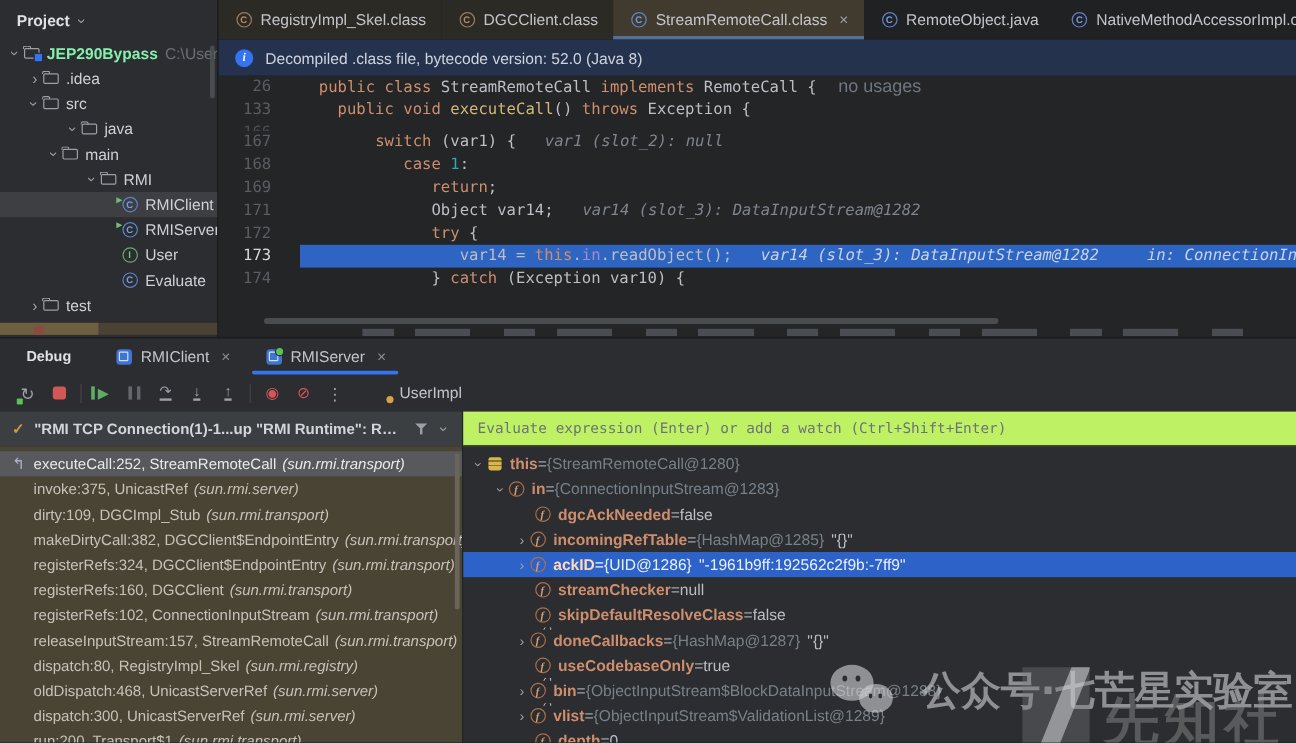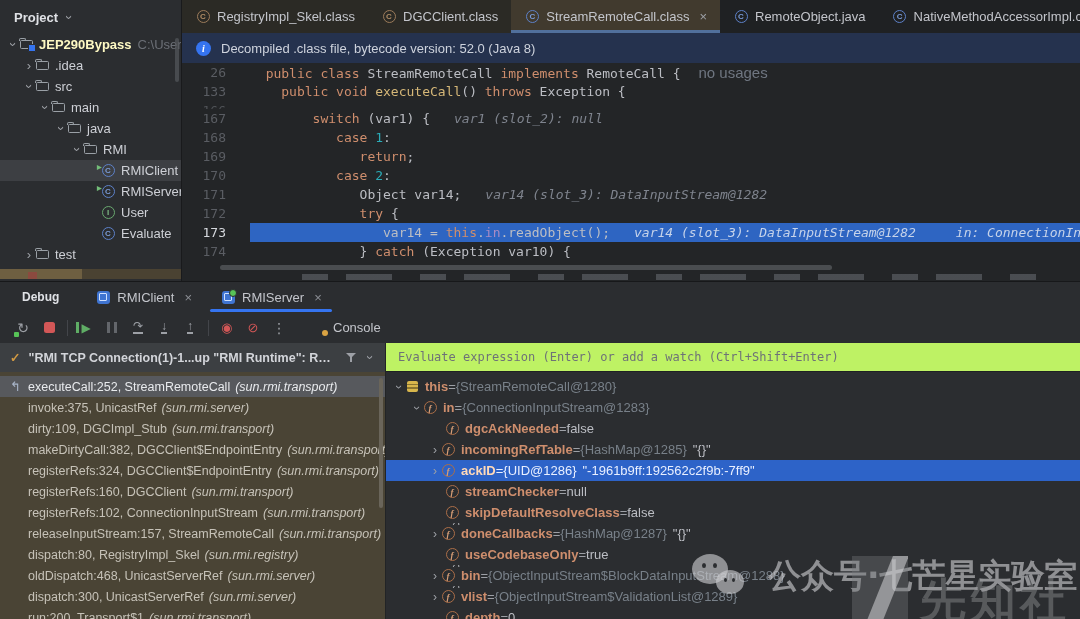--- a/index.html
+++ b/index.html
@@ -22,7 +22,7 @@
   .trow { height:21px; display:flex; align-items:center; font-size:13px; white-space:nowrap; overflow:hidden; }
   .trow.sel { background:#3d3f43; }
   .trow .lbl { margin-left:5px; color:#ced0d6; }
-  .trow .lbl.b { font-weight:bold; color:#fef9c3; }
+  .trow .lbl.b { font-weight:bold; color:#86efac; }
   .trow .path { margin-left:6px; color:#6b6f76; }
   .proj-strip { position:absolute; left:0; right:0; bottom:2px; height:10px; background:#4a4232; }
   .proj-strip .lite { position:absolute; left:0; top:0; width:82px; height:100%; background:#6e5f41; }

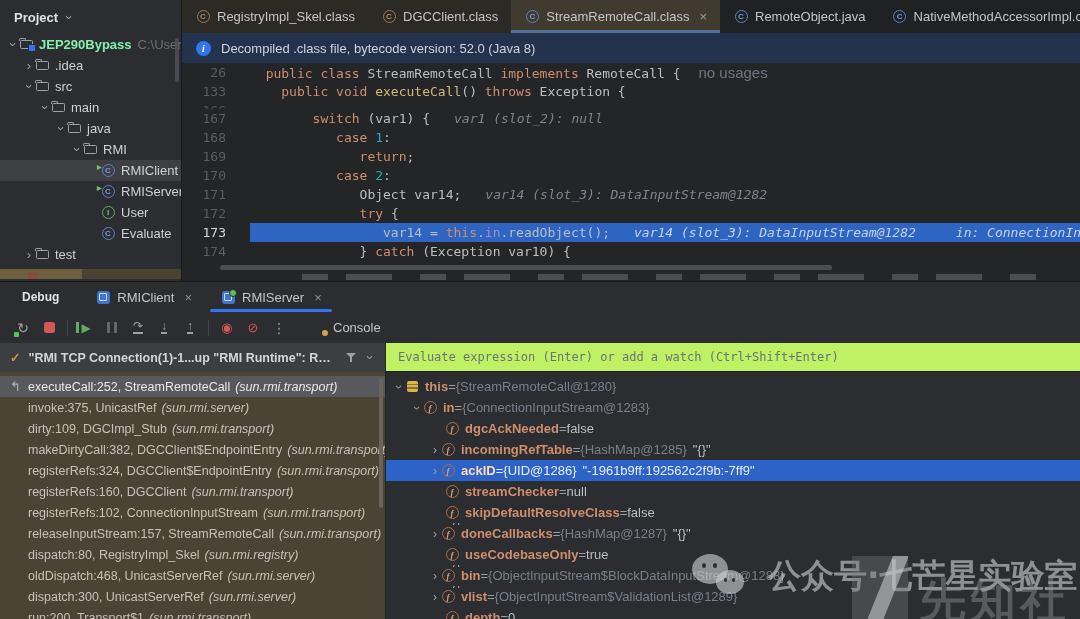--- a/index.html
+++ b/index.html
@@ -193,19 +193,19 @@
             </span>
             <span class="lbl">src</span>
           </div>
+          <div class="trow" style="padding-left: 56px;">
+            <span class="chev">›</span>
+            <span class="ic">
+              <span class="i-folder"></span>
+            </span>
+            <span class="lbl">java</span>
+          </div>
           <div class="trow" style="padding-left: 40px;">
             <span class="chev">›</span>
             <span class="ic">
               <span class="i-folder"></span>
             </span>
             <span class="lbl">main</span>
-          </div>
-          <div class="trow" style="padding-left: 56px;">
-            <span class="chev">›</span>
-            <span class="ic">
-              <span class="i-folder"></span>
-            </span>
-            <span class="lbl">java</span>
           </div>
           <div class="trow" style="padding-left: 72px;">
             <span class="chev">›</span>

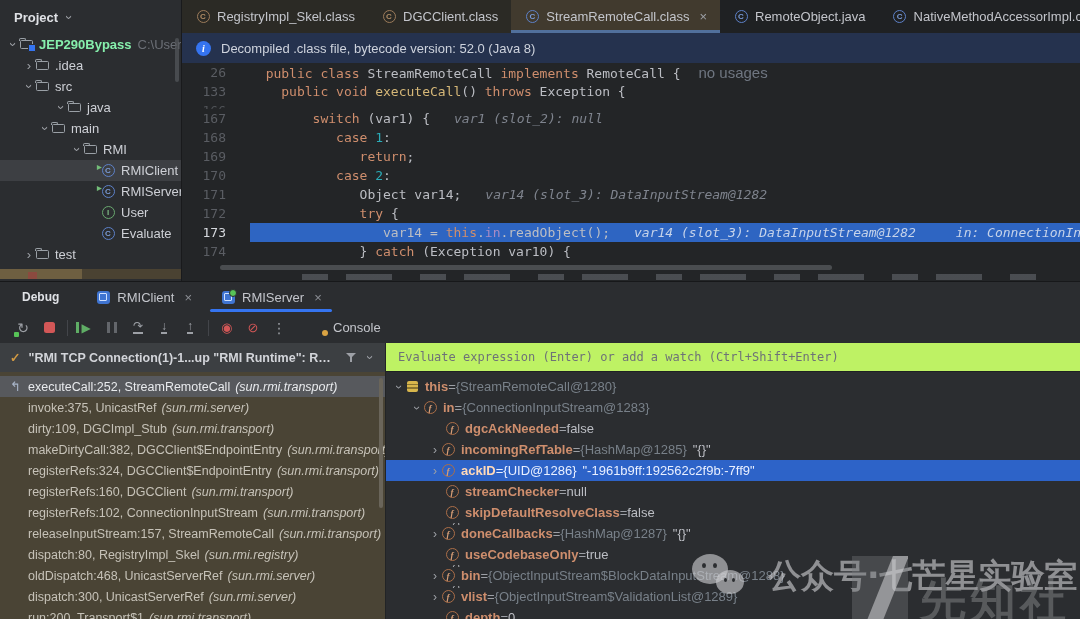--- a/index.html
+++ b/index.html
@@ -321,10 +321,6 @@
             <div class="code" style="padding-left: 14ch;"><span class="t-kw">return</span><span class="t-plain">;</span></div>
           </div>
           <div class="cl">
-            <span class="gut">170</span>
-            <div class="code" style="padding-left: 11ch;"><span class="t-kw">case </span><span class="t-num">2</span><span class="t-plain">:</span></div>
-          </div>
-          <div class="cl">
             <span class="gut">171</span>
             <div class="code" style="padding-left: 14ch;"><span class="t-plain">Object var14;</span><span class="hint">var14 (slot_3): DataInputStream@1282</span></div>
           </div>

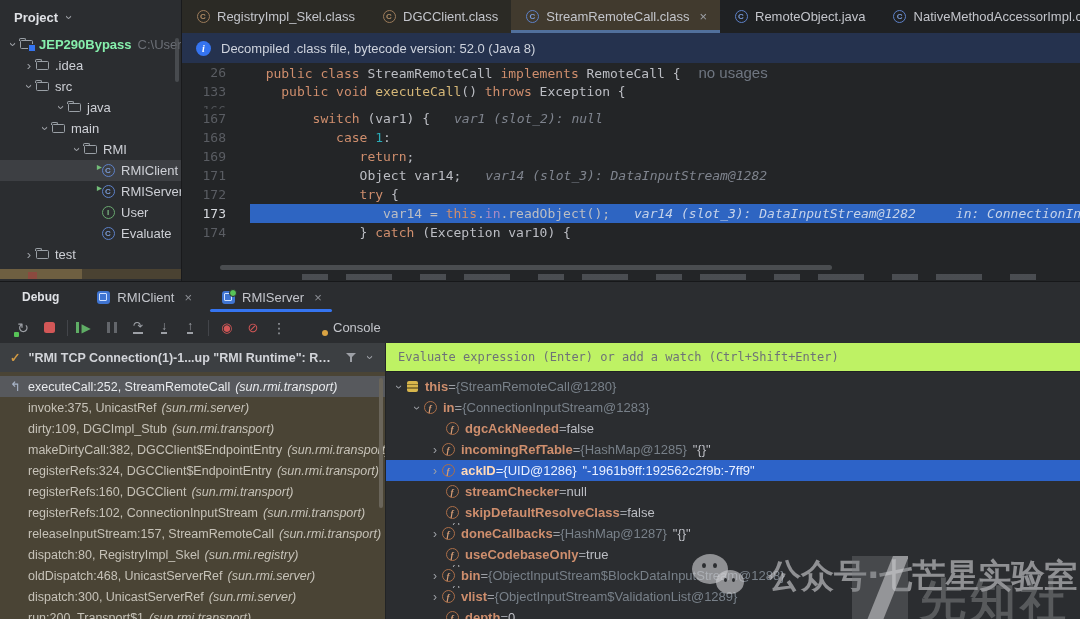--- a/index.html
+++ b/index.html
@@ -400,7 +400,7 @@
       <span class="viewtabs" id="view-tabs">
           <div class="vtab">
             <span class="badge-dot"></span>
-            <span>Console</span>
+            <span>UserImpl</span>
           </div>
         </span>
     </div>

